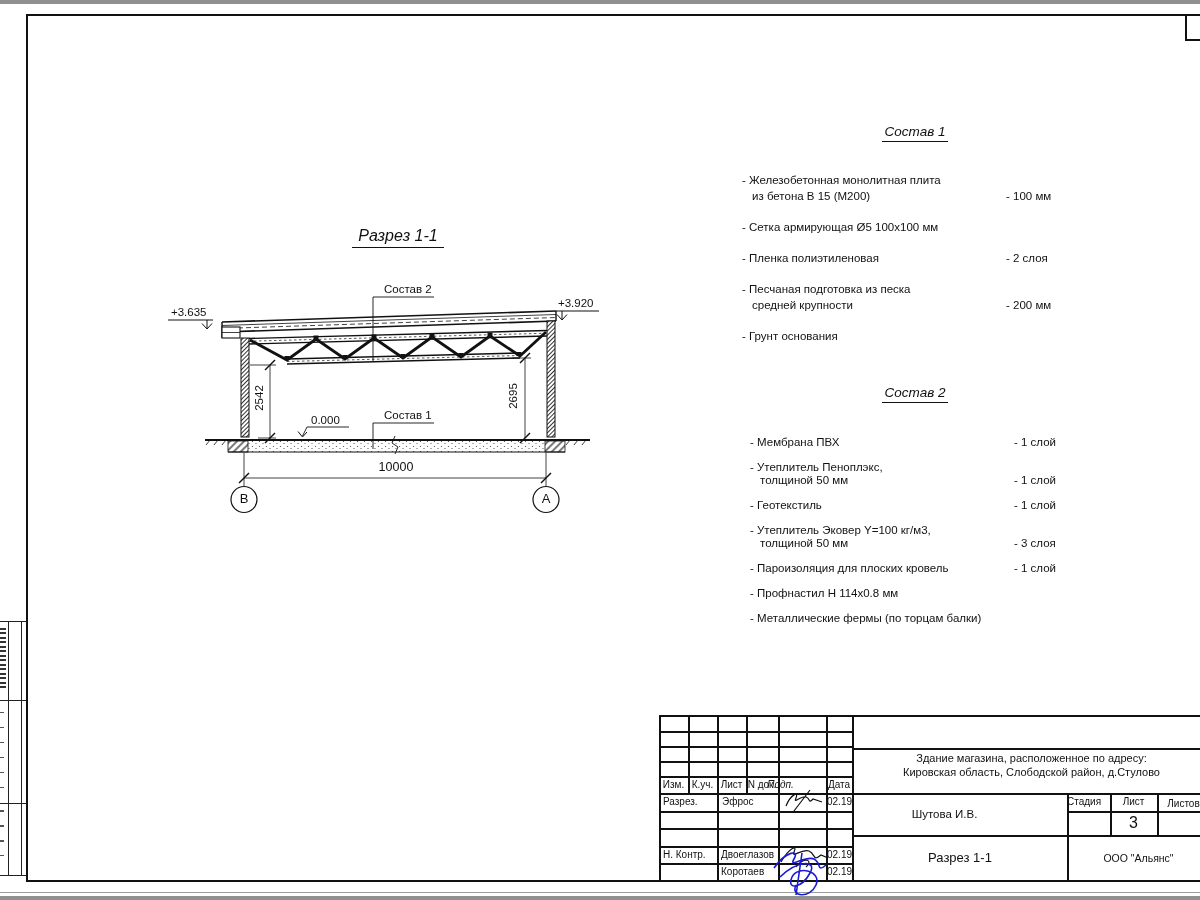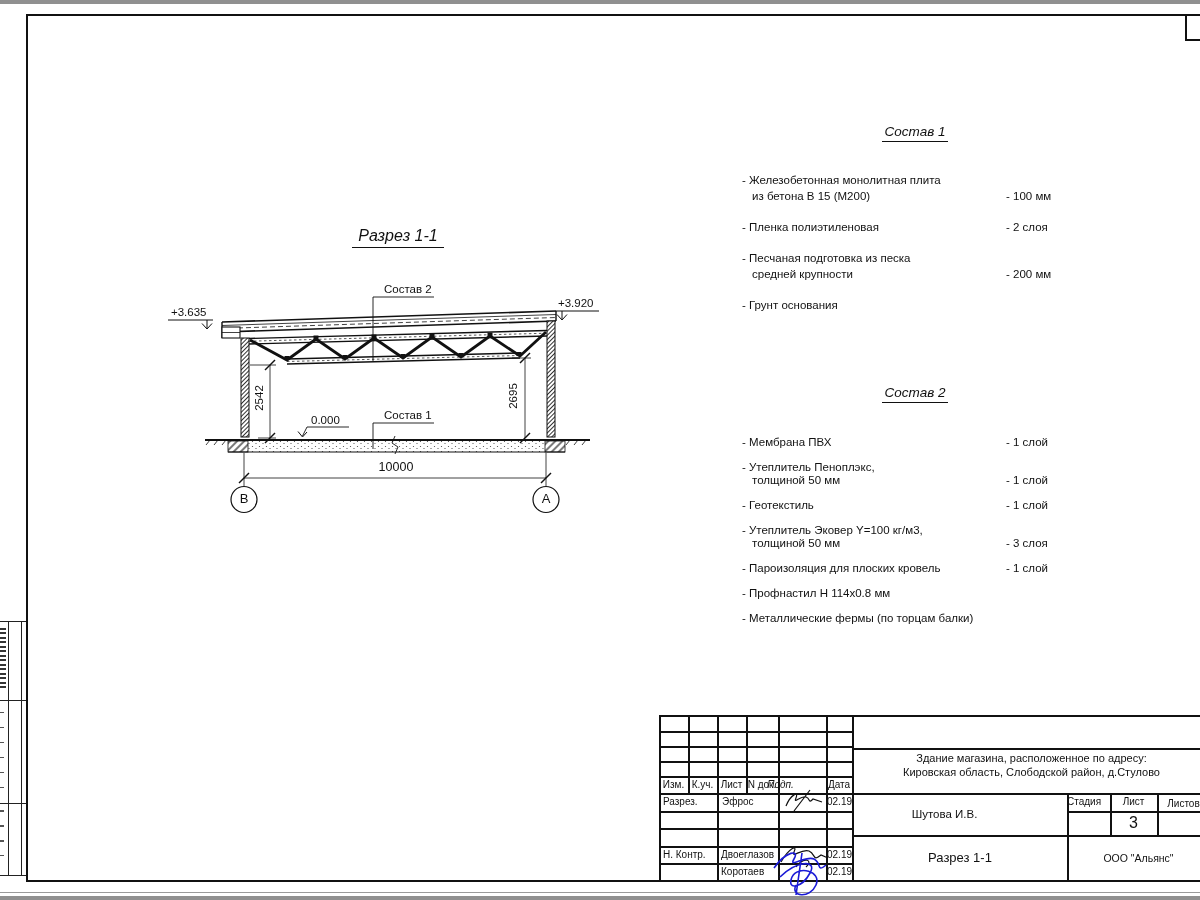--- a/index.html
+++ b/index.html
@@ -202,6 +202,9 @@
       <span class="comp-value">- 100 мм</span>
     </div>
     <div class="comp-item">
+      <div class="comp-line">- Сетка армирующая Ø5 100х100 мм</div>
+    </div>
+    <div class="comp-item">
       <div class="comp-line">- Пленка полиэтиленовая</div>
       <span class="comp-value">-  2 слоя</span>
     </div>

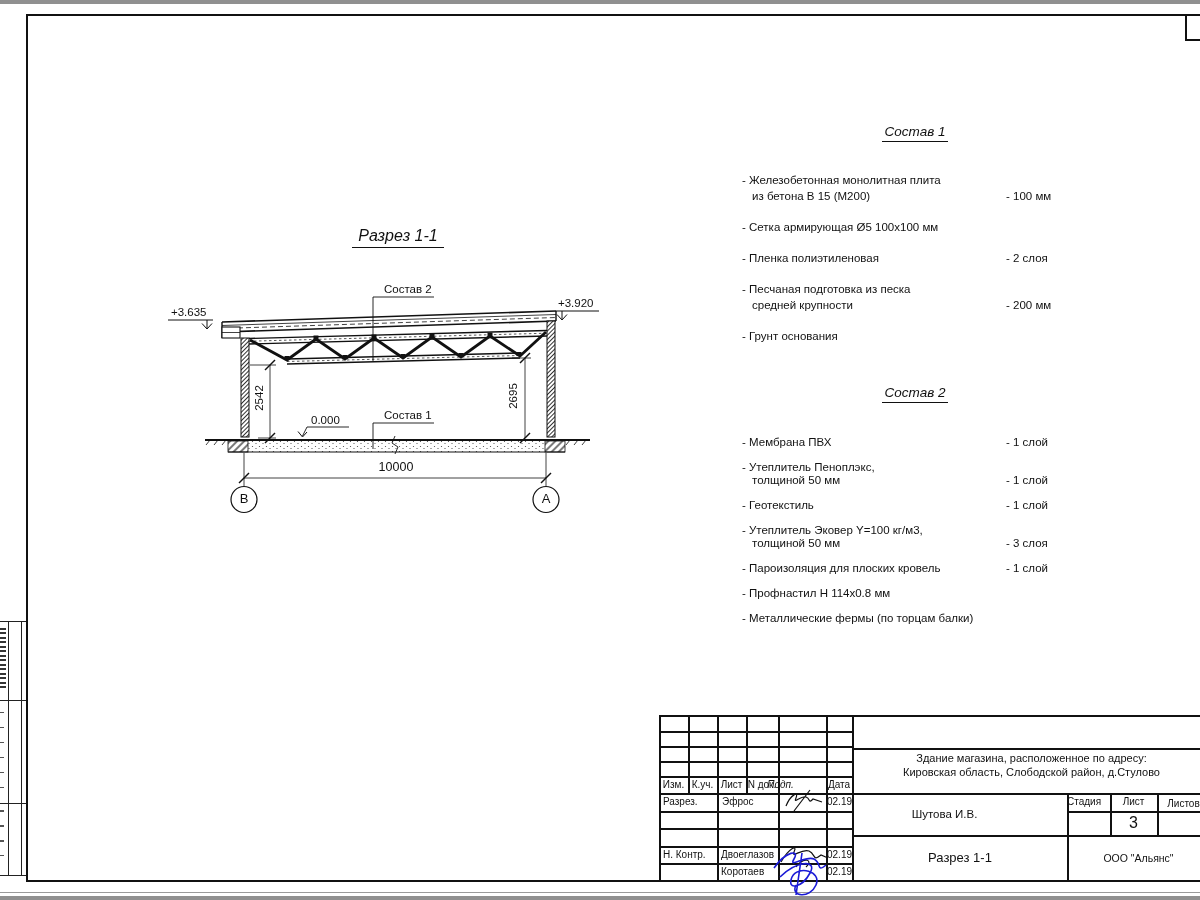--- a/index.html
+++ b/index.html
@@ -21,7 +21,7 @@
   #comp2-items{line-height:13px;}
   .comp-item{position:relative;}
   #comp1-items .comp-item{margin-bottom:15px;}
-  #comp2-items .comp-item{margin-bottom:12px;}
+  #comp2-items .comp-item{margin-bottom:12px;margin-left:8px;}
   .comp-line.cont{padding-left:10px;}
   .comp-value{position:absolute;left:264px;bottom:0;}
   

